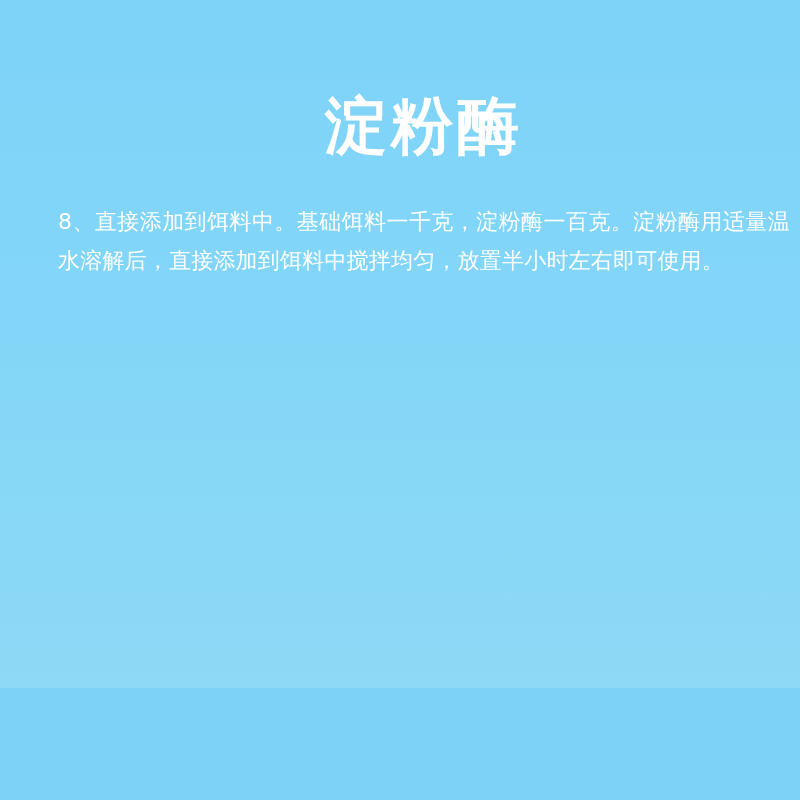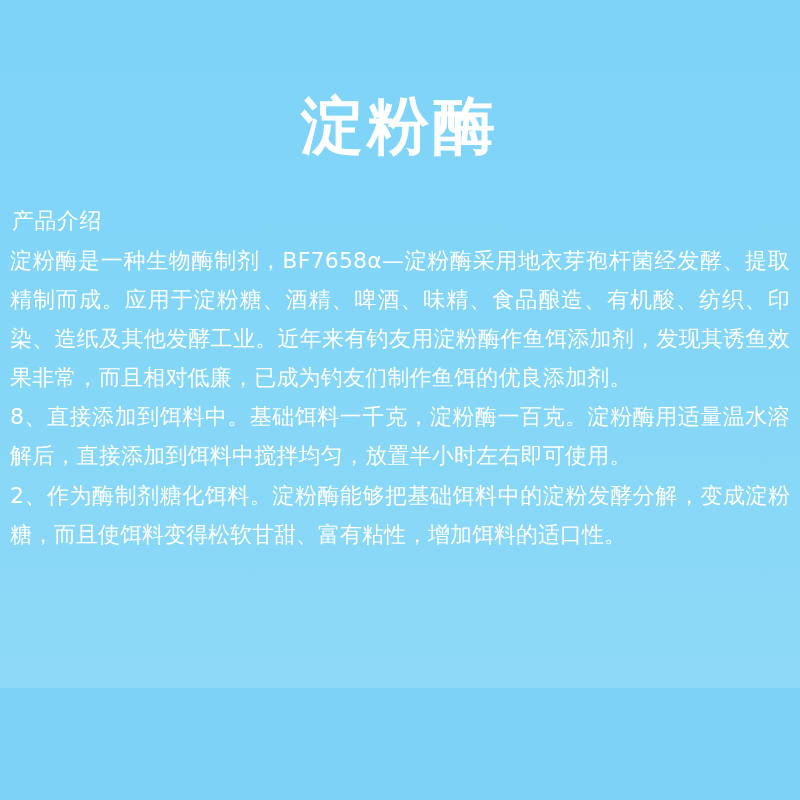--- a/index.html
+++ b/index.html
@@ -19,6 +19,7 @@
     height: 688px;
     background: linear-gradient(180deg, #7dd3f8 0%, #83d6f8 45%, #8dd9f6 100%);
     box-sizing: border-box;
+    padding-left: 48px;
   }
   .title {
     margin: 0;

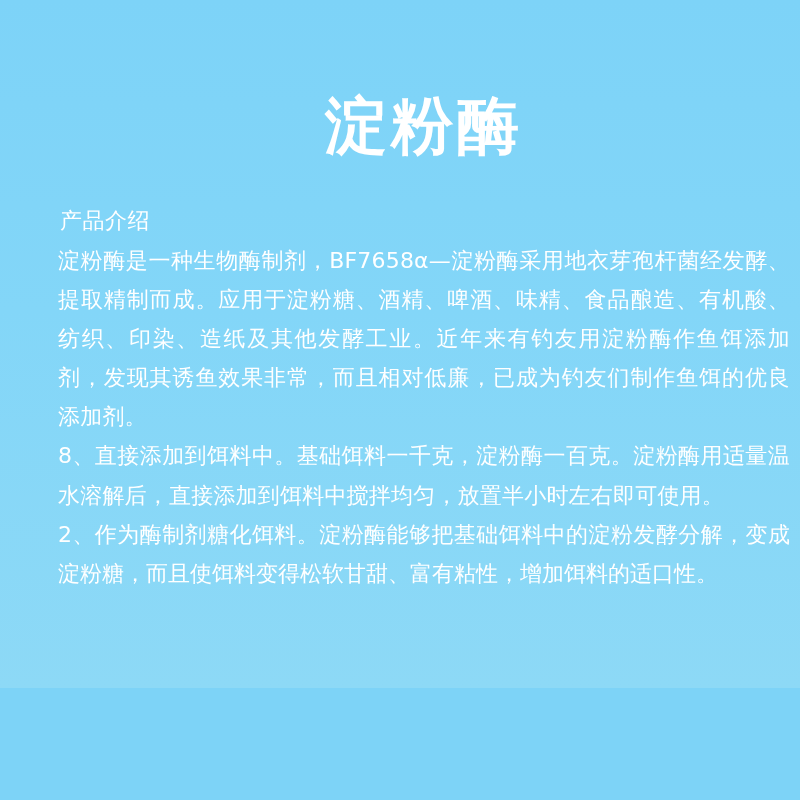--- a/index.html
+++ b/index.html
@@ -66,10 +66,6 @@
 
   <div class="body-block">
 
-    <div class="section">
-      <p class="section-heading">产品介绍</p>
-      <p class="paragraph">淀粉酶是一种生物酶制剂，BF7658α—淀粉酶采用地衣芽孢杆菌经发酵、提取精制而成。应用于淀粉糖、酒精、啤酒、味精、食品酿造、有机酸、纺织、印染、造纸及其他发酵工业。近年来有钓友用淀粉酶作鱼饵添加剂，发现其诱鱼效果非常，而且相对低廉，已成为钓友们制作鱼饵的优良添加剂。</p>
-    </div>
 
     <div class="section">
       <p class="paragraph">8、直接添加到饵料中。基础饵料一千克，淀粉酶一百克。淀粉酶用适量温水溶解后，直接添加到饵料中搅拌均匀，放置半小时左右即可使用。</p>

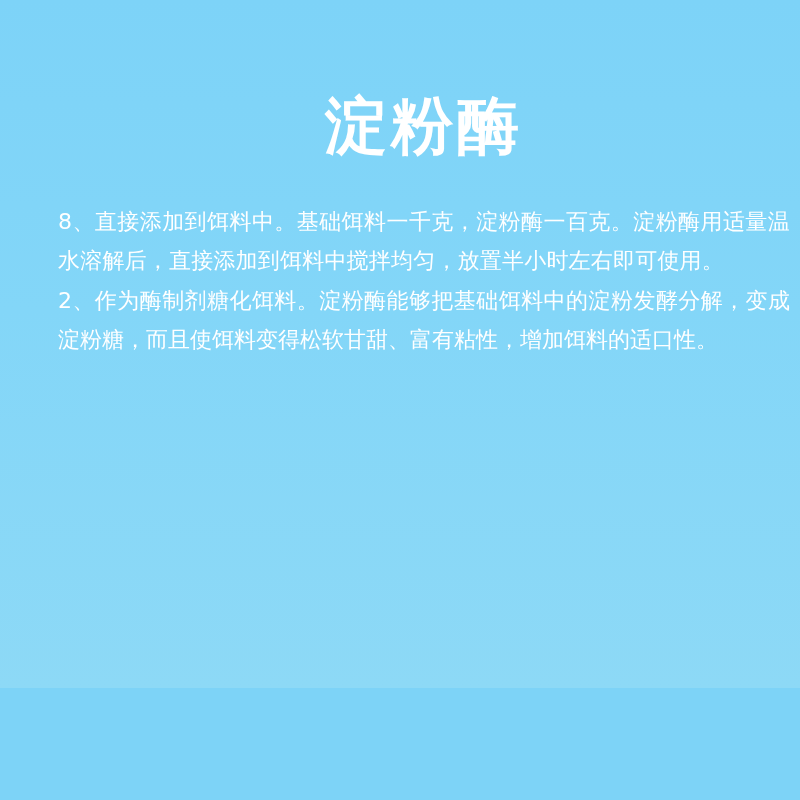--- a/index.html
+++ b/index.html
@@ -69,7 +69,6 @@
 
     <div class="section">
       <p class="paragraph">8、直接添加到饵料中。基础饵料一千克，淀粉酶一百克。淀粉酶用适量温水溶解后，直接添加到饵料中搅拌均匀，放置半小时左右即可使用。</p>
-      <p class="paragraph tight">2、作为酶制剂糖化饵料。淀粉酶能够把基础饵料中的淀粉发酵分解，变成淀粉糖，而且使饵料变得松软甘甜、富有粘性，增加饵料的适口性。</p>
     </div>
 
   </div>

